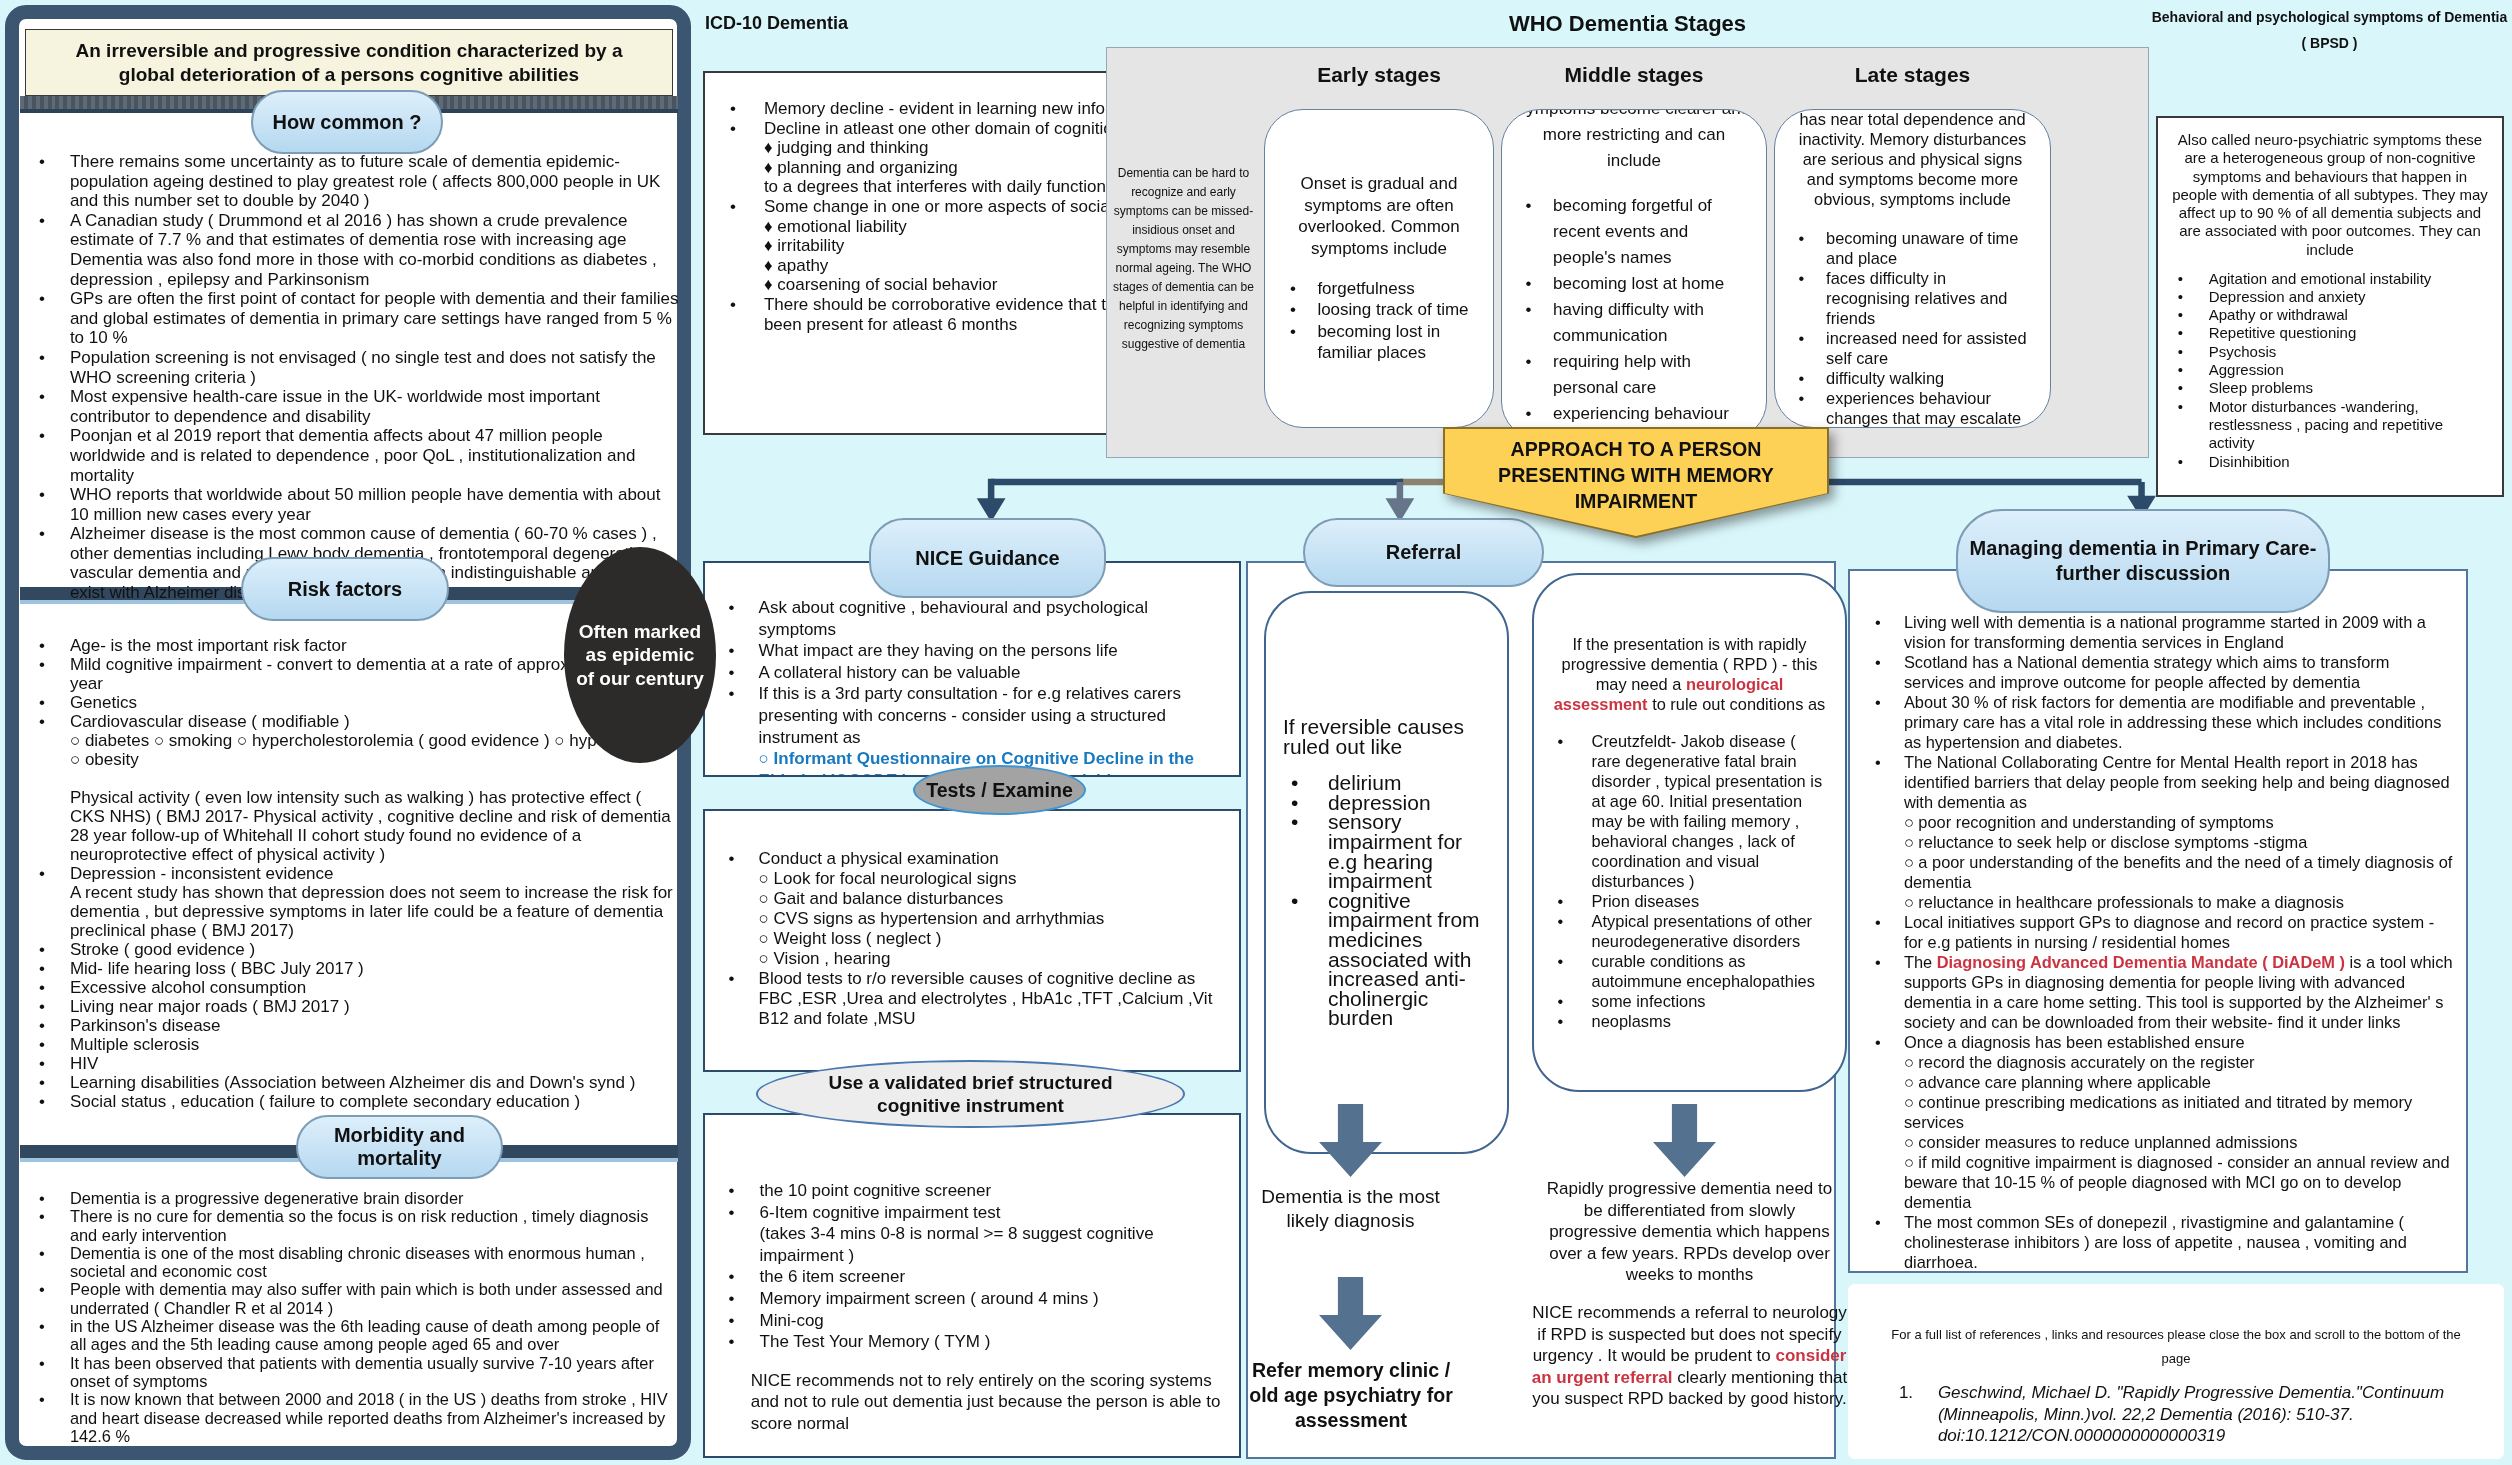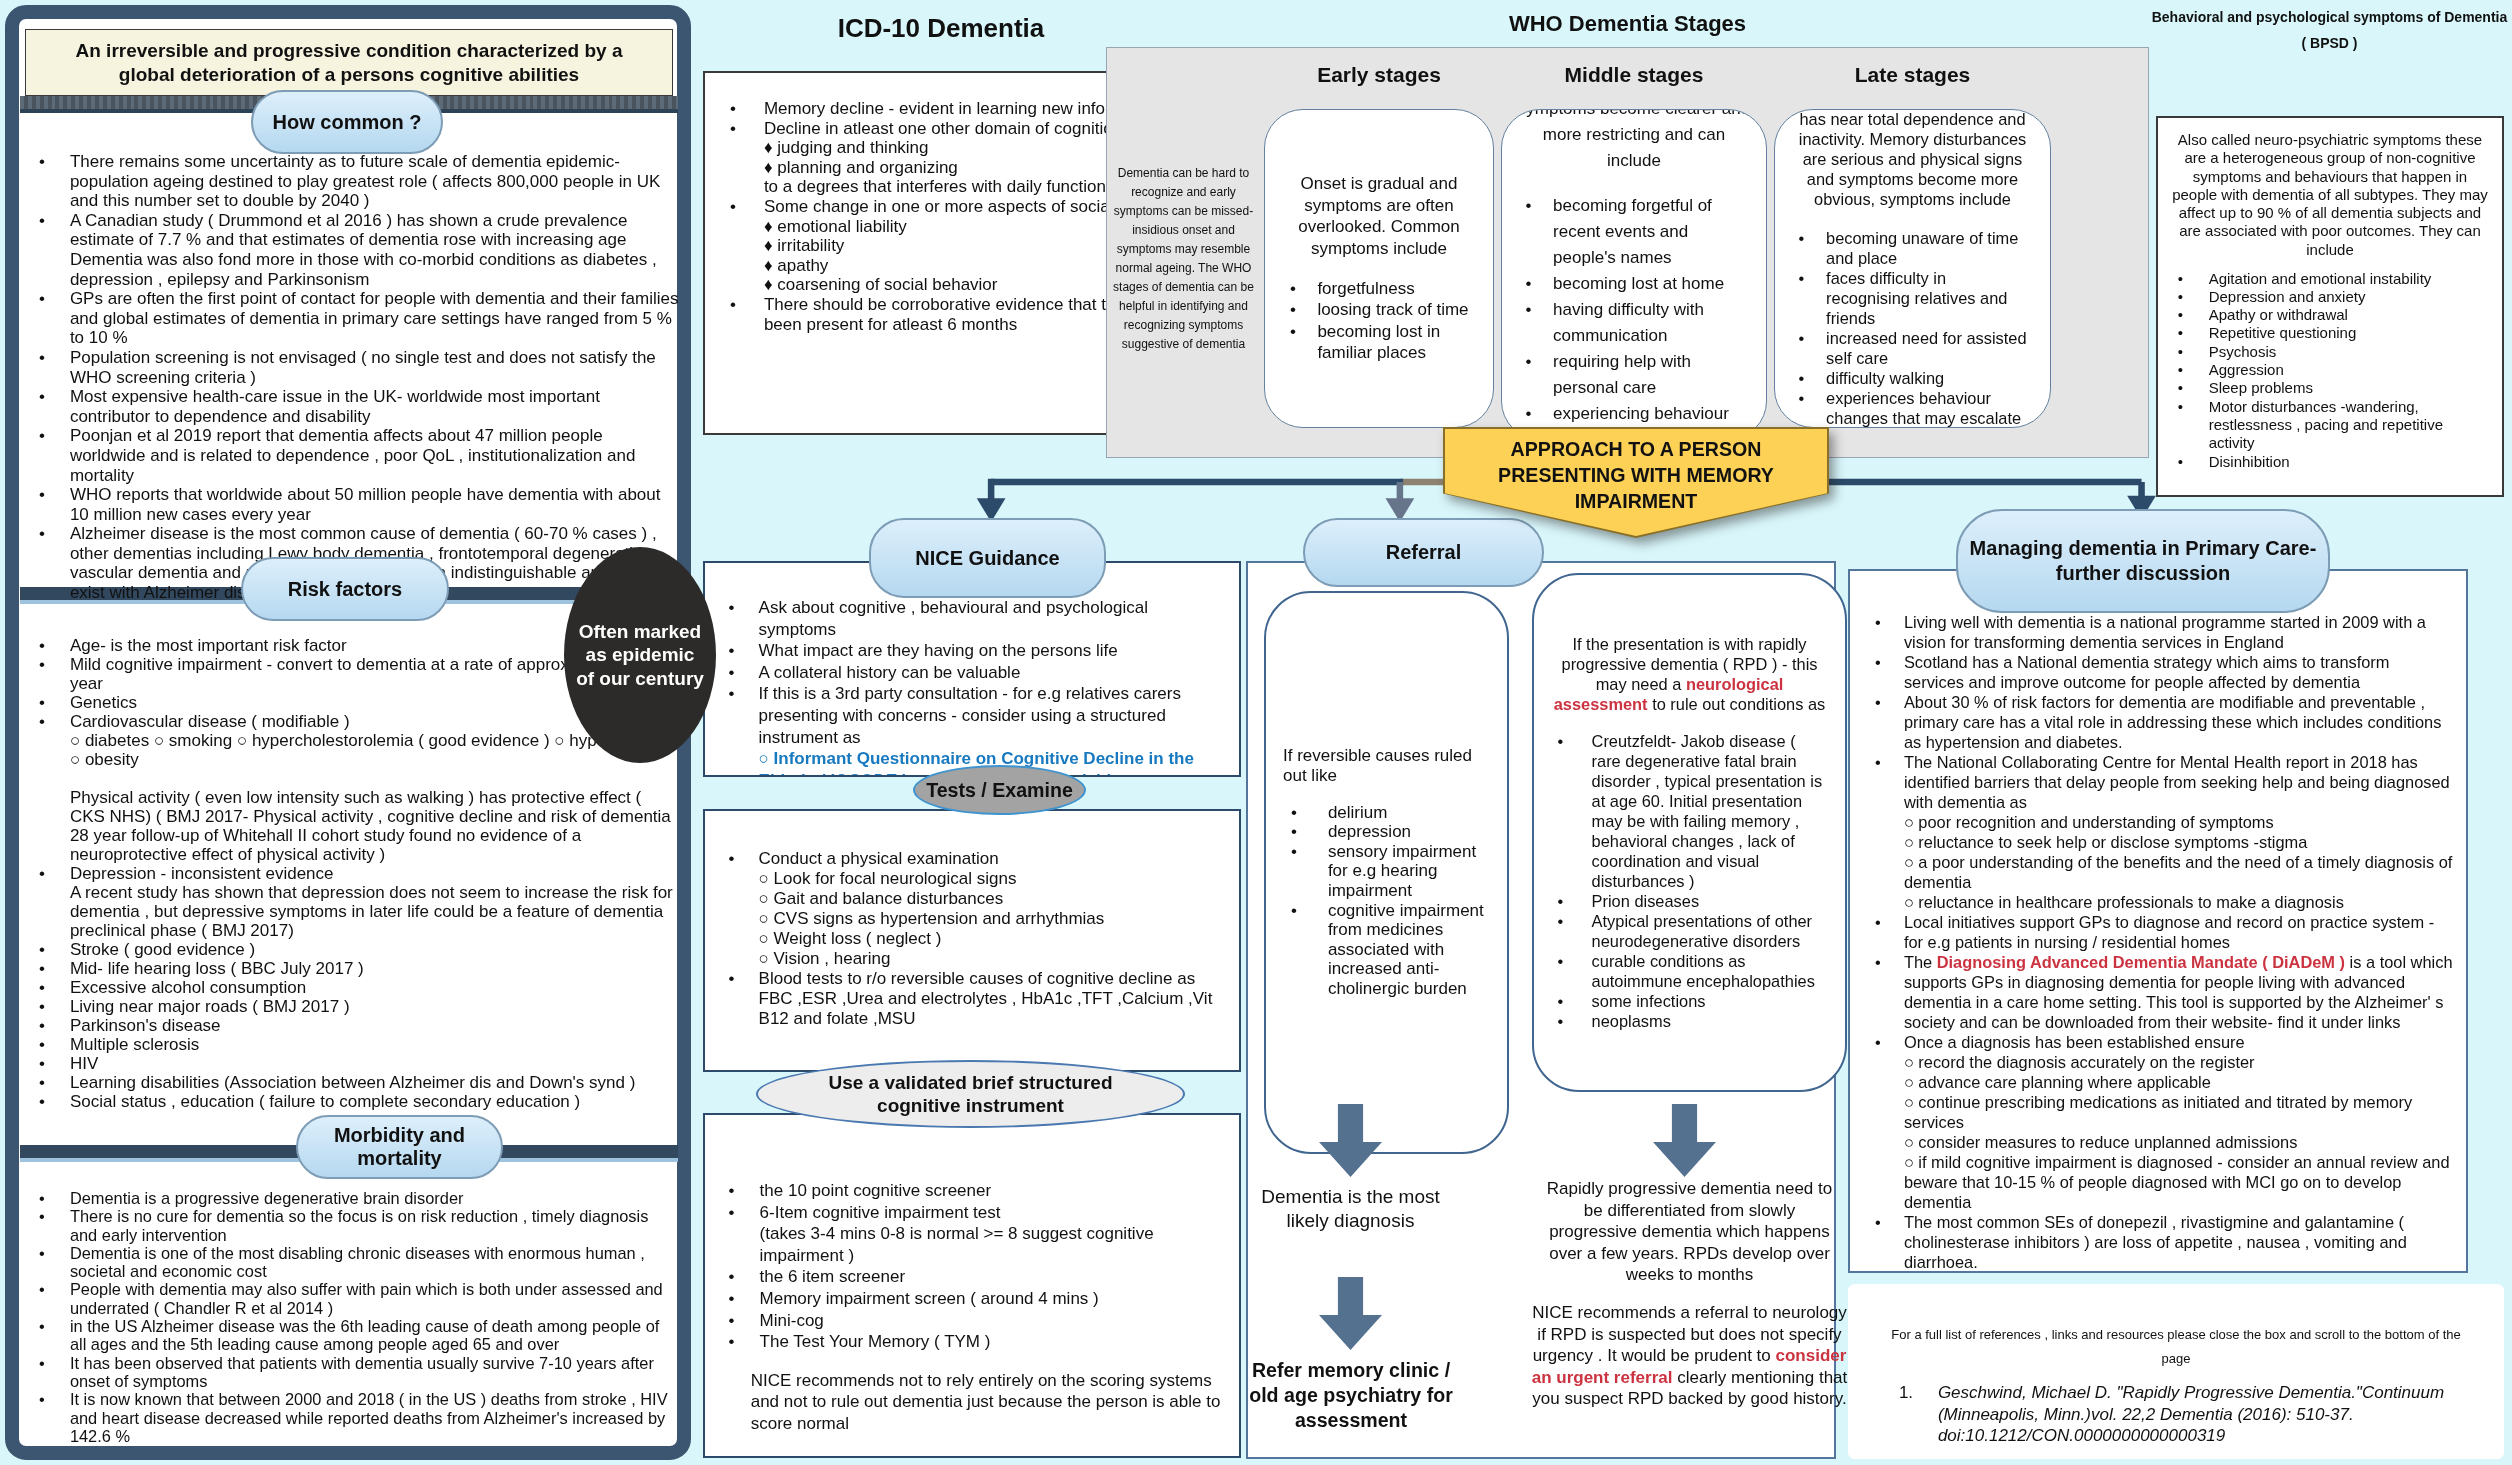--- a/index.html
+++ b/index.html
@@ -40,7 +40,7 @@
     color:#fff;font-weight:bold;font-size:19px;line-height:23.6px;display:flex;align-items:center;
     justify-content:center;text-align:center;padding:0 10.5px;z-index:6;}
   
-  #icd-title{left:672px;top:13px;width:538px;text-align:center;font-weight:bold;font-size:26px;}
+  #icd-title{left:705px;top:13px;width:538px;font-weight:bold;font-size:18px;}
   #icd-box{left:703px;top:71px;width:538px;height:364px;background:#fff;border:2px solid #3a3a3a;
     padding:26px 15.7px 0 17px;font-size:17px;line-height:19.6px;overflow:hidden;--mk:34px;}
   

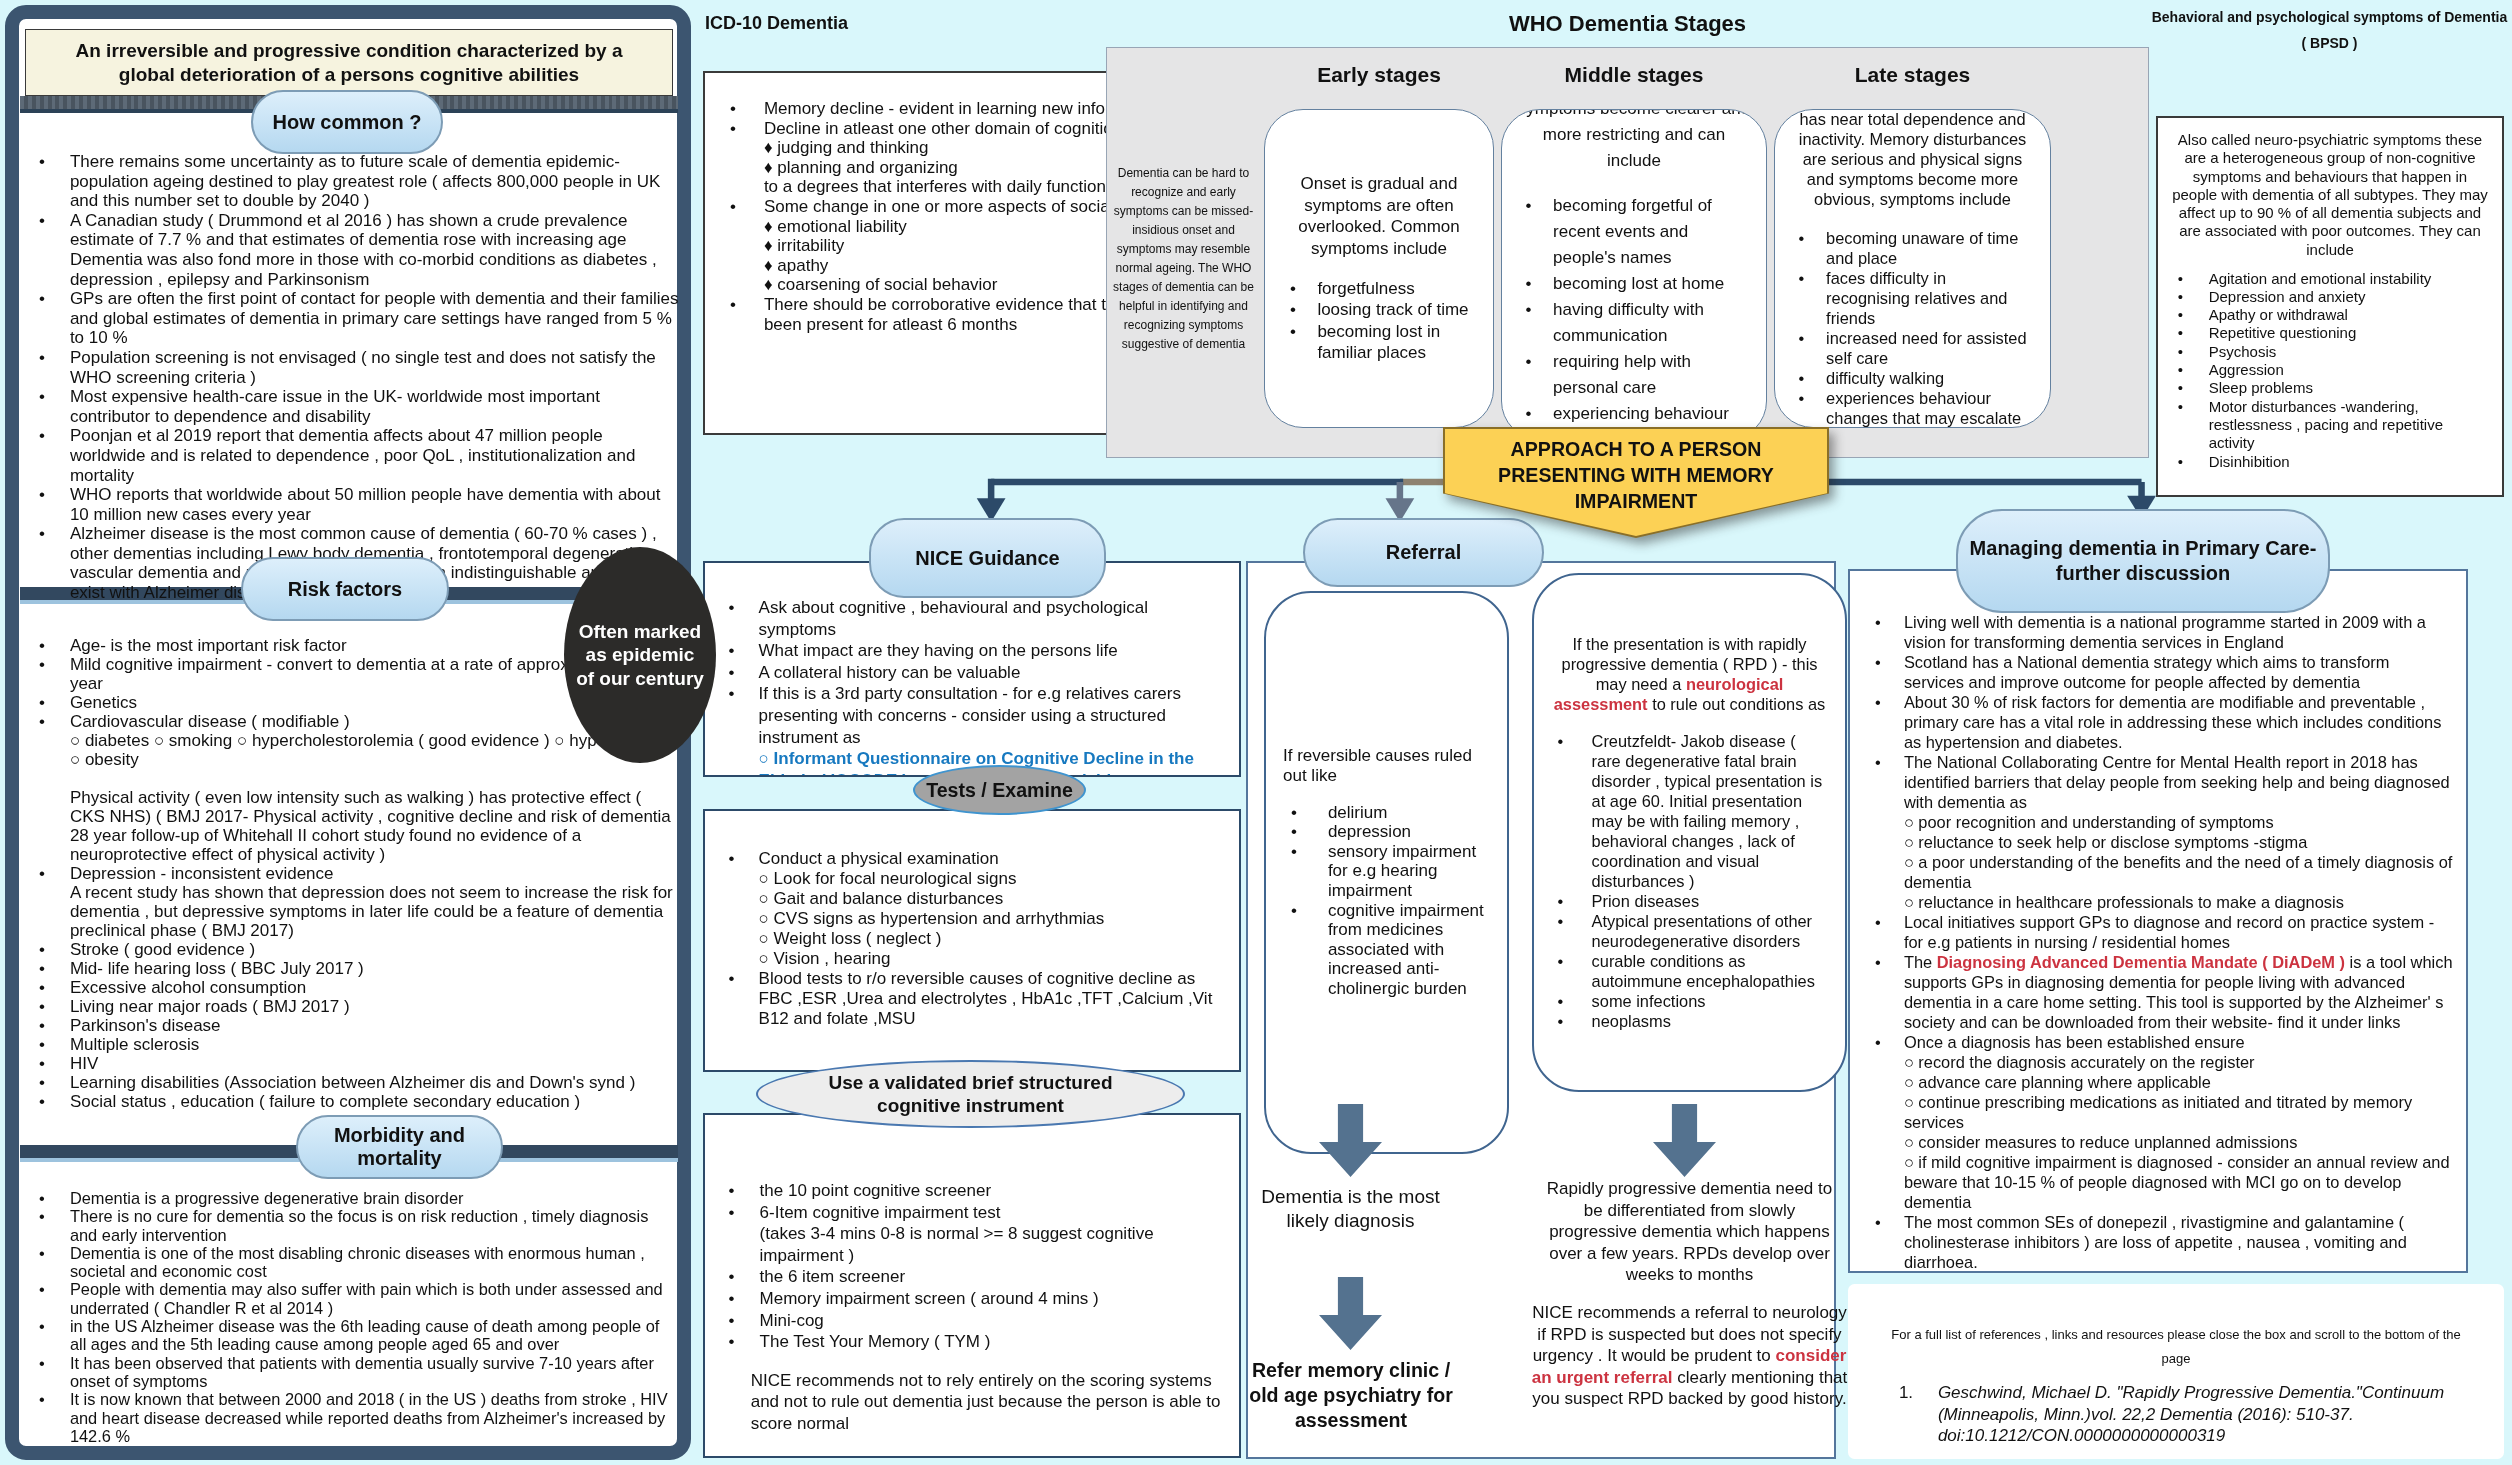--- a/index.html
+++ b/index.html
@@ -88,7 +88,7 @@
   #ref-box{left:1246px;top:561px;width:590px;height:898px;background:#fff;border:2px solid #54769c;z-index:1;}
   .rbox{background:#fff;border:2px solid #40658f;border-radius:47px;z-index:2;
     display:flex;flex-direction:column;justify-content:center;overflow:hidden;}
-  #rev-box{left:1264px;top:591px;width:245px;height:563px;padding:0 17px;font-size:17px;line-height:19.6px;}
+  #rev-box{left:1264px;top:591px;width:245px;height:563px;padding:0 17px;font-size:21px;line-height:19.6px;}
   #rev-box .lead{margin-bottom:17px;}
   #rev-box .list{--mk:37px;}
   #rpd-box{left:1532px;top:573px;width:315px;height:519px;padding:0 15.7px;font-size:16.4px;line-height:20px;}

